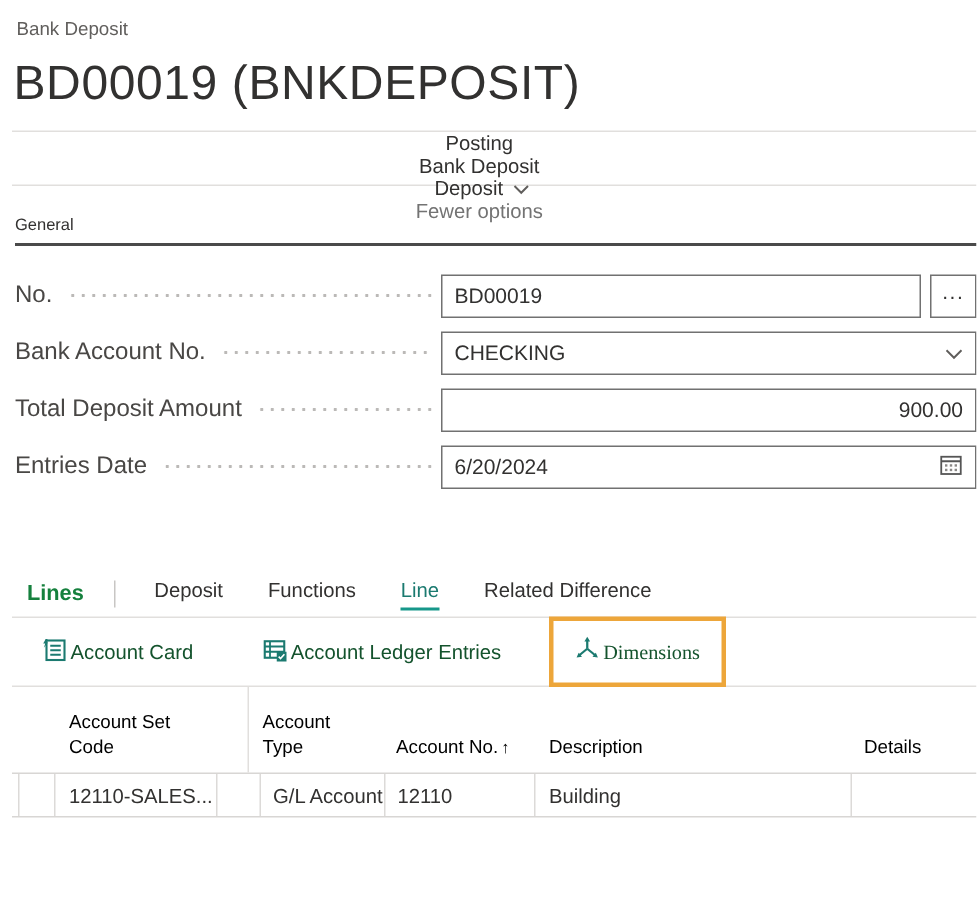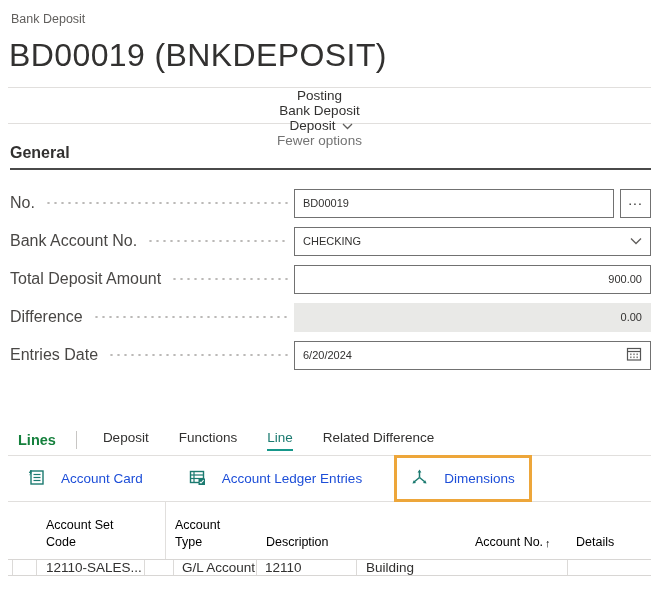--- a/index.html
+++ b/index.html
@@ -27,7 +27,7 @@
 
   
   .section-heading {
-    margin:20px 0 0 2px; font-size:16px; font-weight:bold; color:#323130;
+    margin:20px 0 0 2px; font-size:11px; font-weight:normal; color:#323130;
     padding-bottom:6px; border-bottom:2px solid #4a4a4a;
   }
   .fields { margin-top:14px; padding-left:2px; }

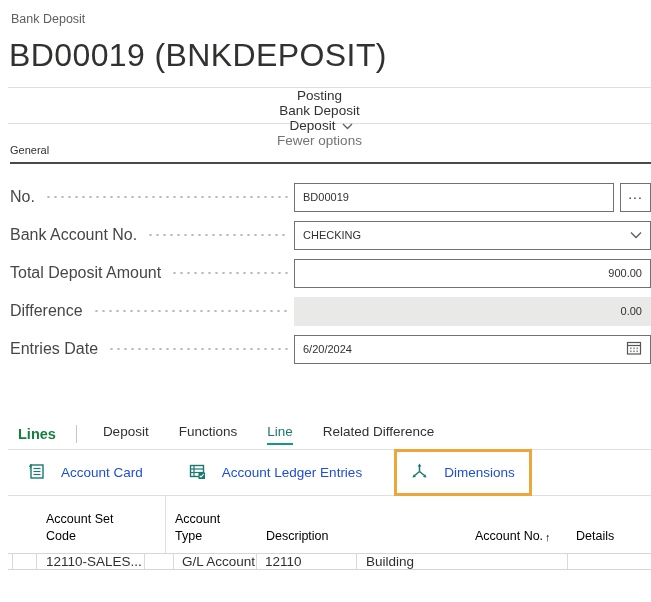--- a/index.html
+++ b/index.html
@@ -41,7 +41,7 @@
   .f-ctrl { flex:none; width:357px; display:flex; align-items:center; }
   .input {
     height:29px; border:1px solid #717171; background:#fff;
-    display:flex; align-items:center; padding:0 8px; font-size:11px; width:357px;
+    display:flex; align-items:center; padding:0 8px; font-size:14px; width:357px;
   }
   .input.short { width:320px; }
   .input.right { justify-content:flex-end; }

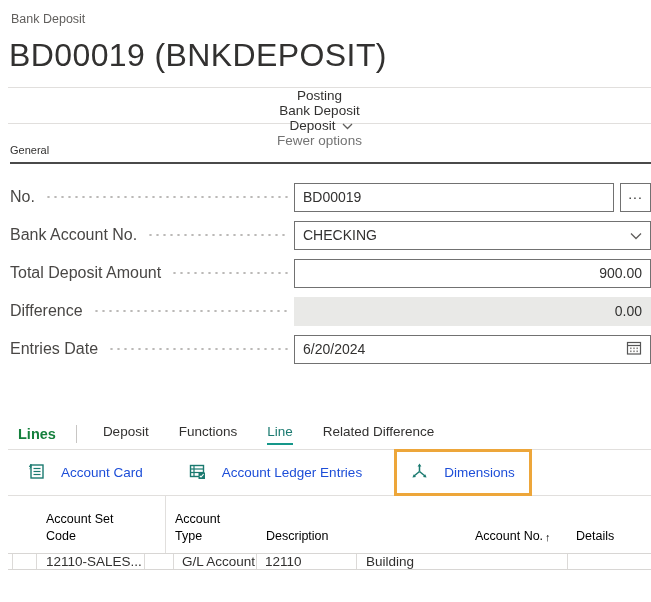--- a/index.html
+++ b/index.html
@@ -158,13 +158,6 @@
       </span>
     </div>
 
-    <div class="field-row">
-      <span class="f-label">Difference</span>
-      <span class="f-leader"></span>
-      <span class="f-ctrl">
-        <span class="input disabled">0.00</span>
-      </span>
-    </div>
 
     <div class="field-row">
       <span class="f-label">Entries Date</span>

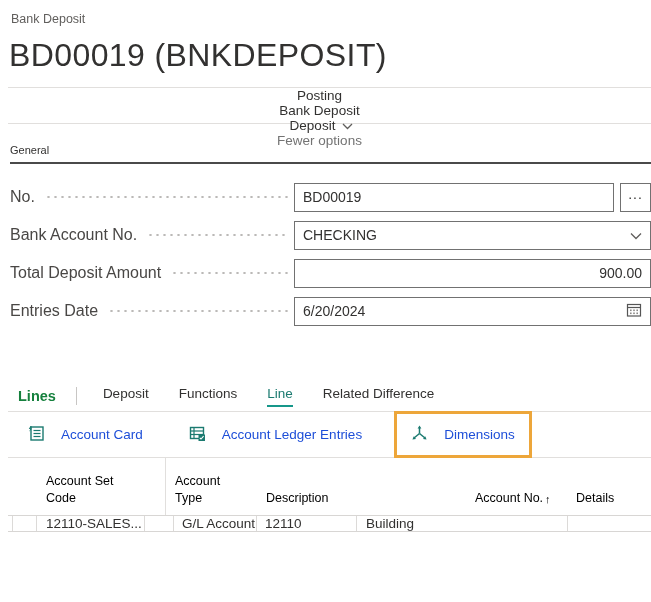--- a/index.html
+++ b/index.html
@@ -65,7 +65,7 @@
     border-top:1px solid #e1dfdd; border-bottom:1px solid #e1dfdd;
     padding-left:20px; font-size:13.5px;
   }
-  .tb-btn { display:flex; align-items:center; gap:16px; margin-right:46px; color:#1d4ed8; cursor:pointer; }
+  .tb-btn { display:flex; align-items:center; gap:2px; margin-right:46px; color:#14532d; cursor:pointer; }
   .tb-btn svg { flex:none; }
   .hl-box {
     height:47px; margin:0 0 0 -14px; padding:0 14px;

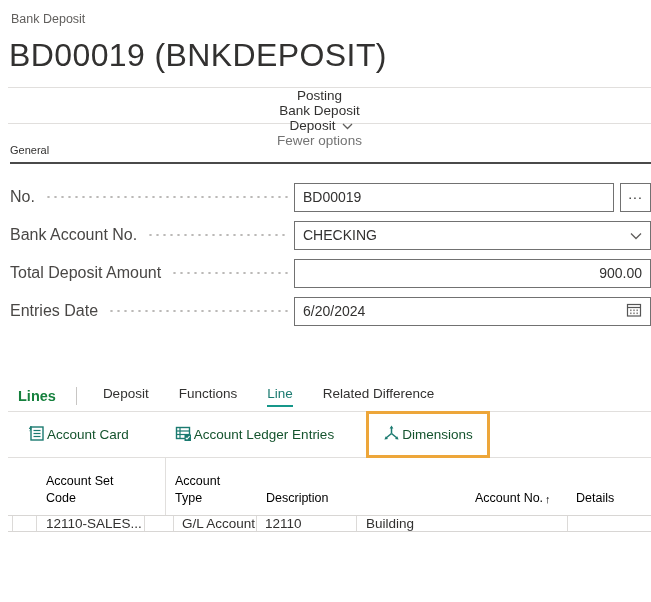--- a/index.html
+++ b/index.html
@@ -69,7 +69,7 @@
   .tb-btn svg { flex:none; }
   .hl-box {
     height:47px; margin:0 0 0 -14px; padding:0 14px;
-    border:3px solid #eda63a; display:flex; align-items:center;
+    border:3px solid #eda63a; display:flex; align-items:center;font-family:Liberation Serif, serif;
   }
   .hl-box .tb-btn { margin-right:0; }
 

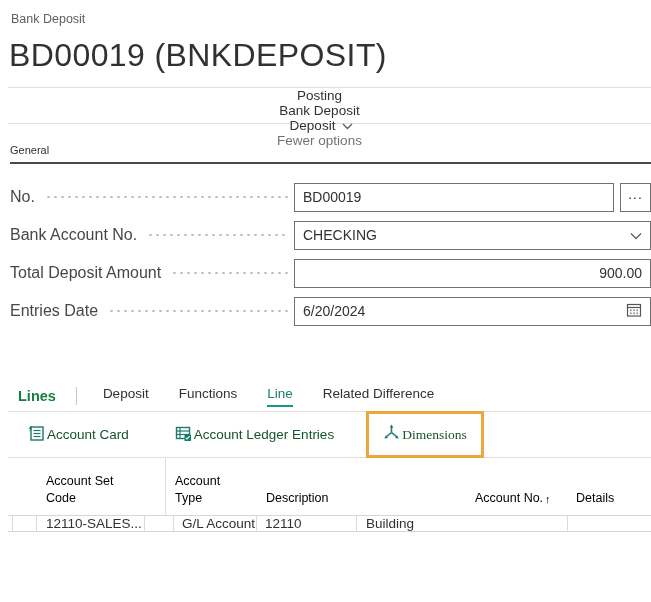--- a/index.html
+++ b/index.html
@@ -249,12 +249,12 @@
     <div class="th th-type">
       <span>Account Type</span>
     </div>
-    <div class="th th-desc">
-      <span>Description</span>
-    </div>
     <div class="th th-no">
       <span>Account No.</span>
       <span class="sort-arrow">↑</span>
+    </div>
+    <div class="th th-desc">
+      <span>Description</span>
     </div>
     <div class="th th-det">
       <span>Details</span>

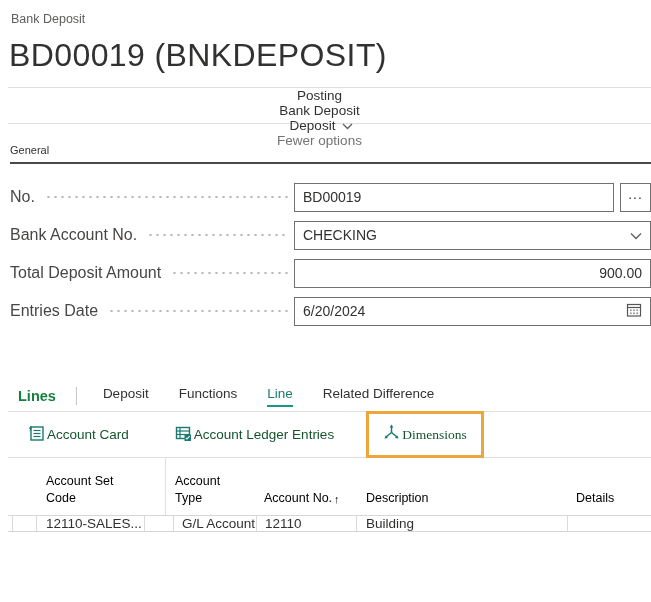--- a/index.html
+++ b/index.html
@@ -87,7 +87,7 @@
   .sort-arrow { font-size:11px; margin-left:2px; }
 
   .grid-row {
-    display:flex; align-items:stretch; height:17px; font-size:13.5px; color:#323130;
+    display:flex; align-items:stretch; height:30px; font-size:13.5px; color:#323130;
     border-top:1px solid #d8d6d4; border-bottom:1px solid #d8d6d4;
   }
   .td { display:flex; align-items:center; border-right:1px solid #dcdad8; height:100%; white-space:nowrap; overflow:hidden; }

